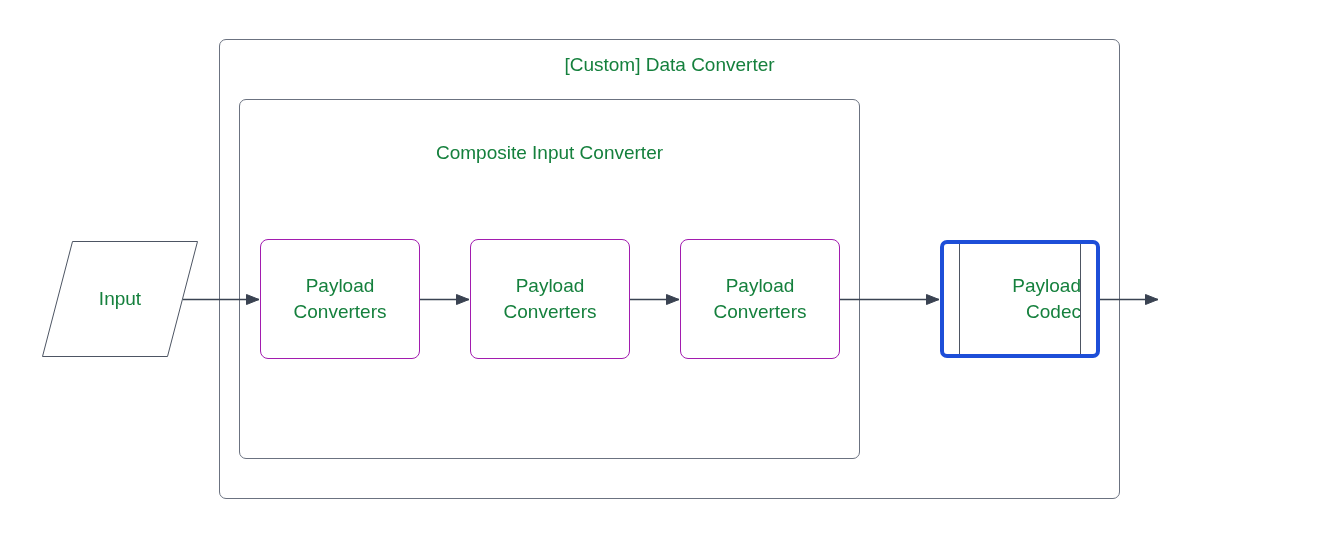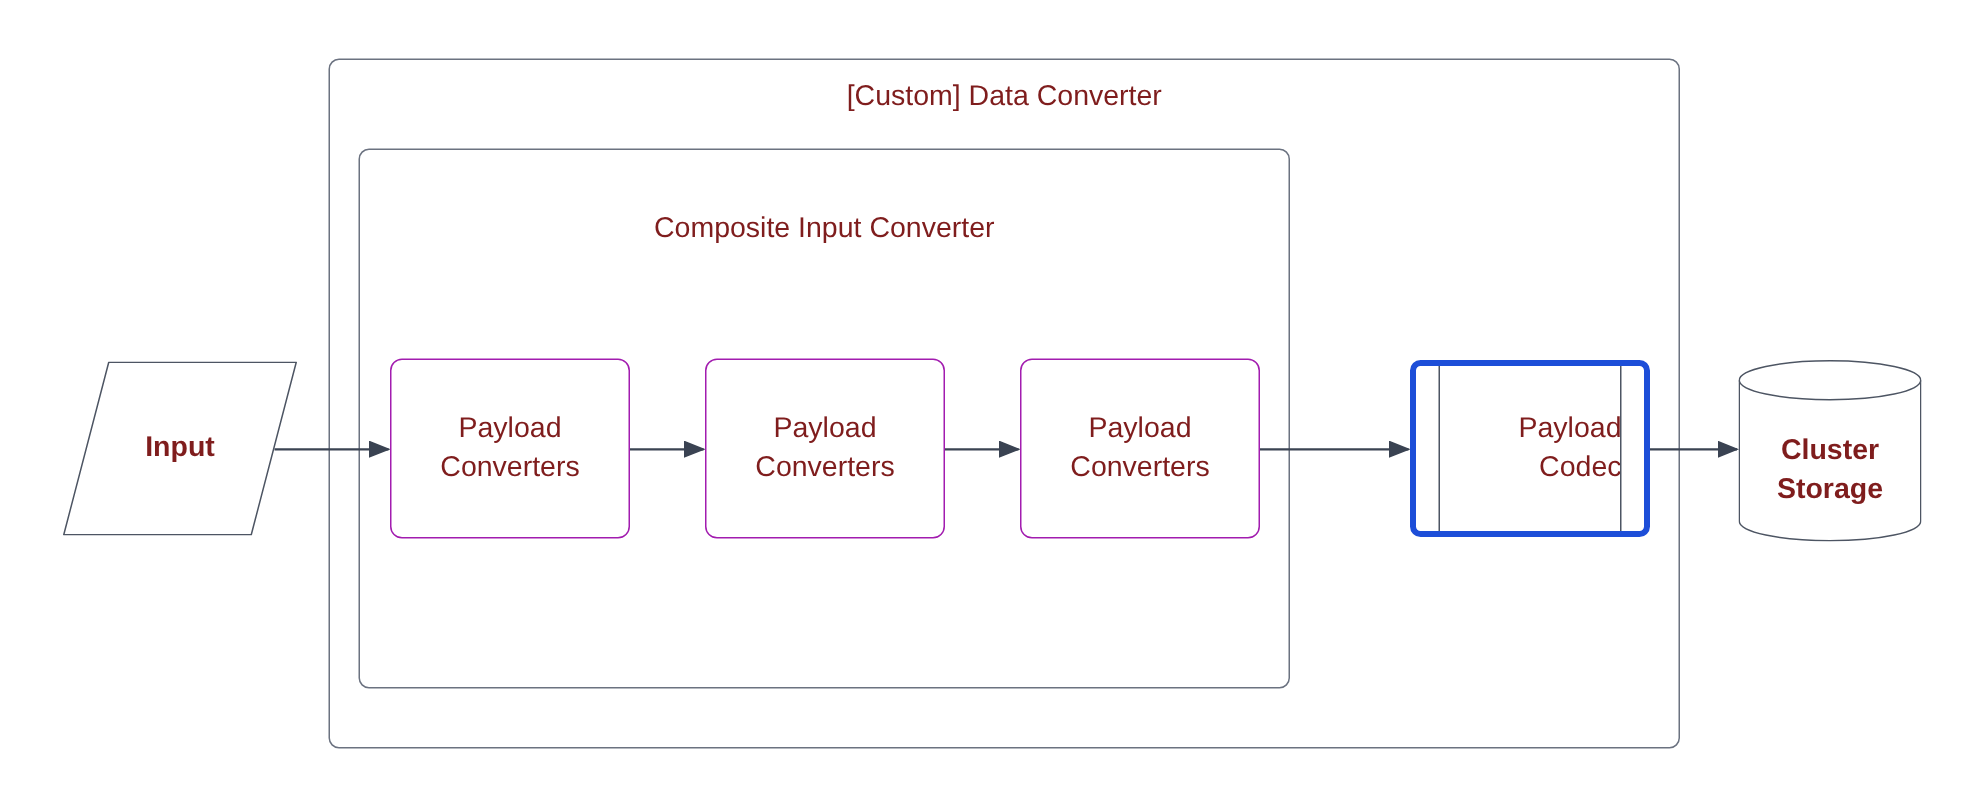--- a/index.html
+++ b/index.html
@@ -14,7 +14,7 @@
     height: 540px;
     background: #ffffff;
     overflow: hidden;
-    color: #7f1d1d;
+    color: #15803d;
     font-size: 19px;
     line-height: 26px;
   }

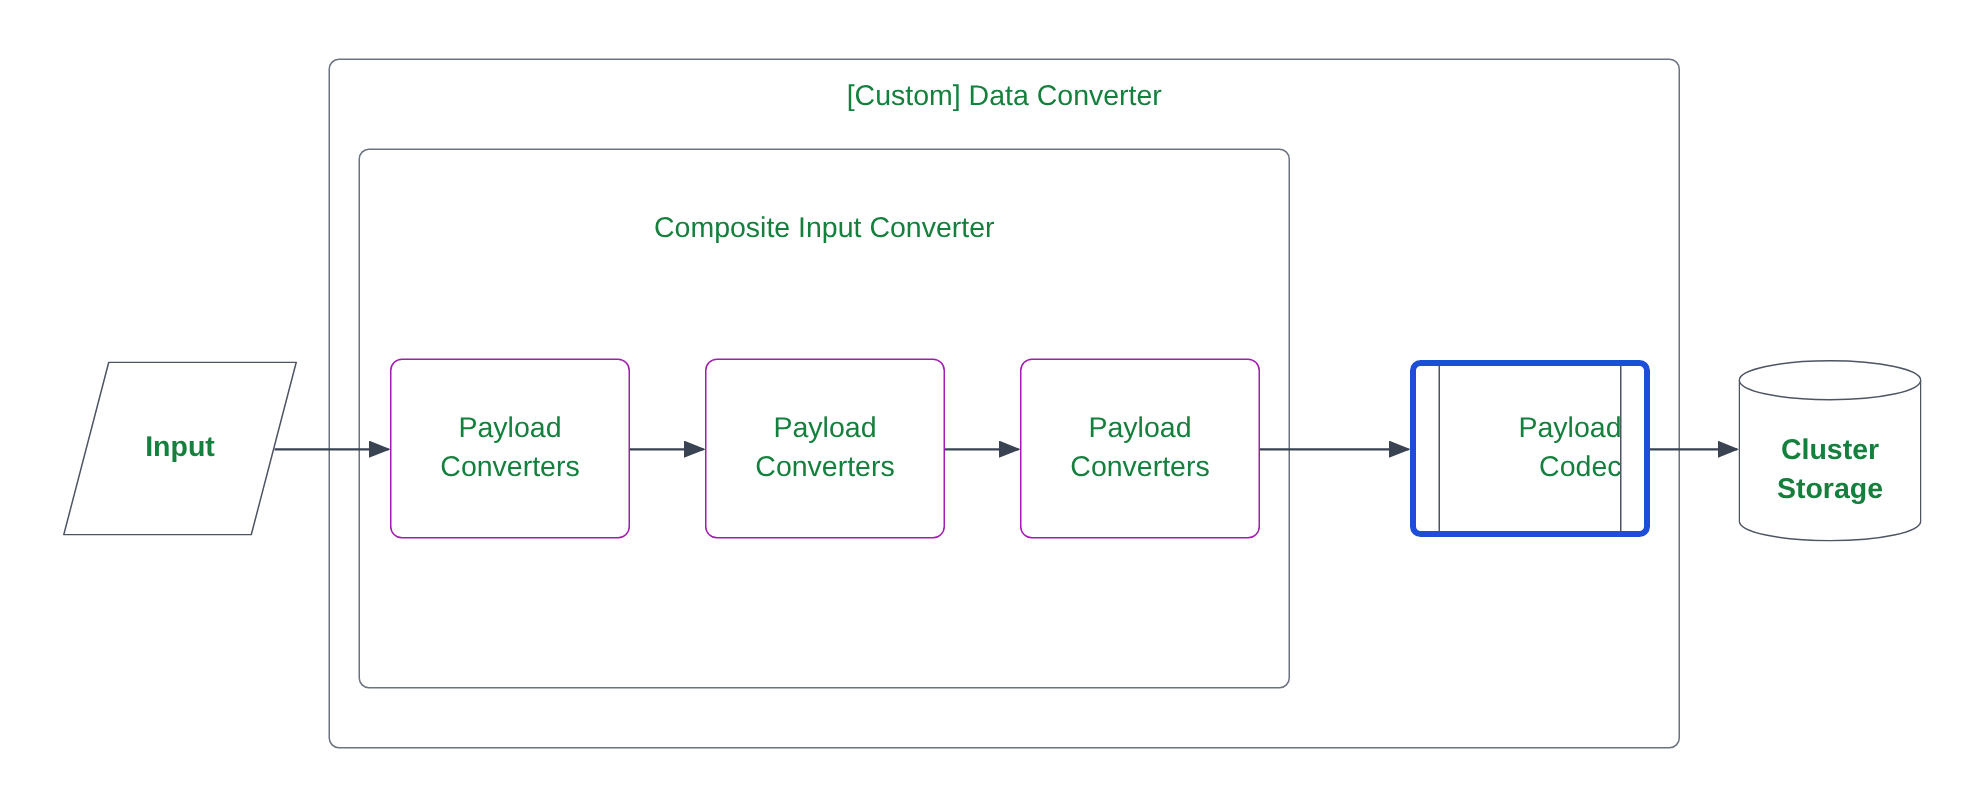--- a/index.html
+++ b/index.html
@@ -78,7 +78,6 @@
     align-items: center;
     justify-content: center;
     text-align: center;
-    font-weight: bold;
   }
   .cylinder-label { padding-top: 13px; }
   .label-box {

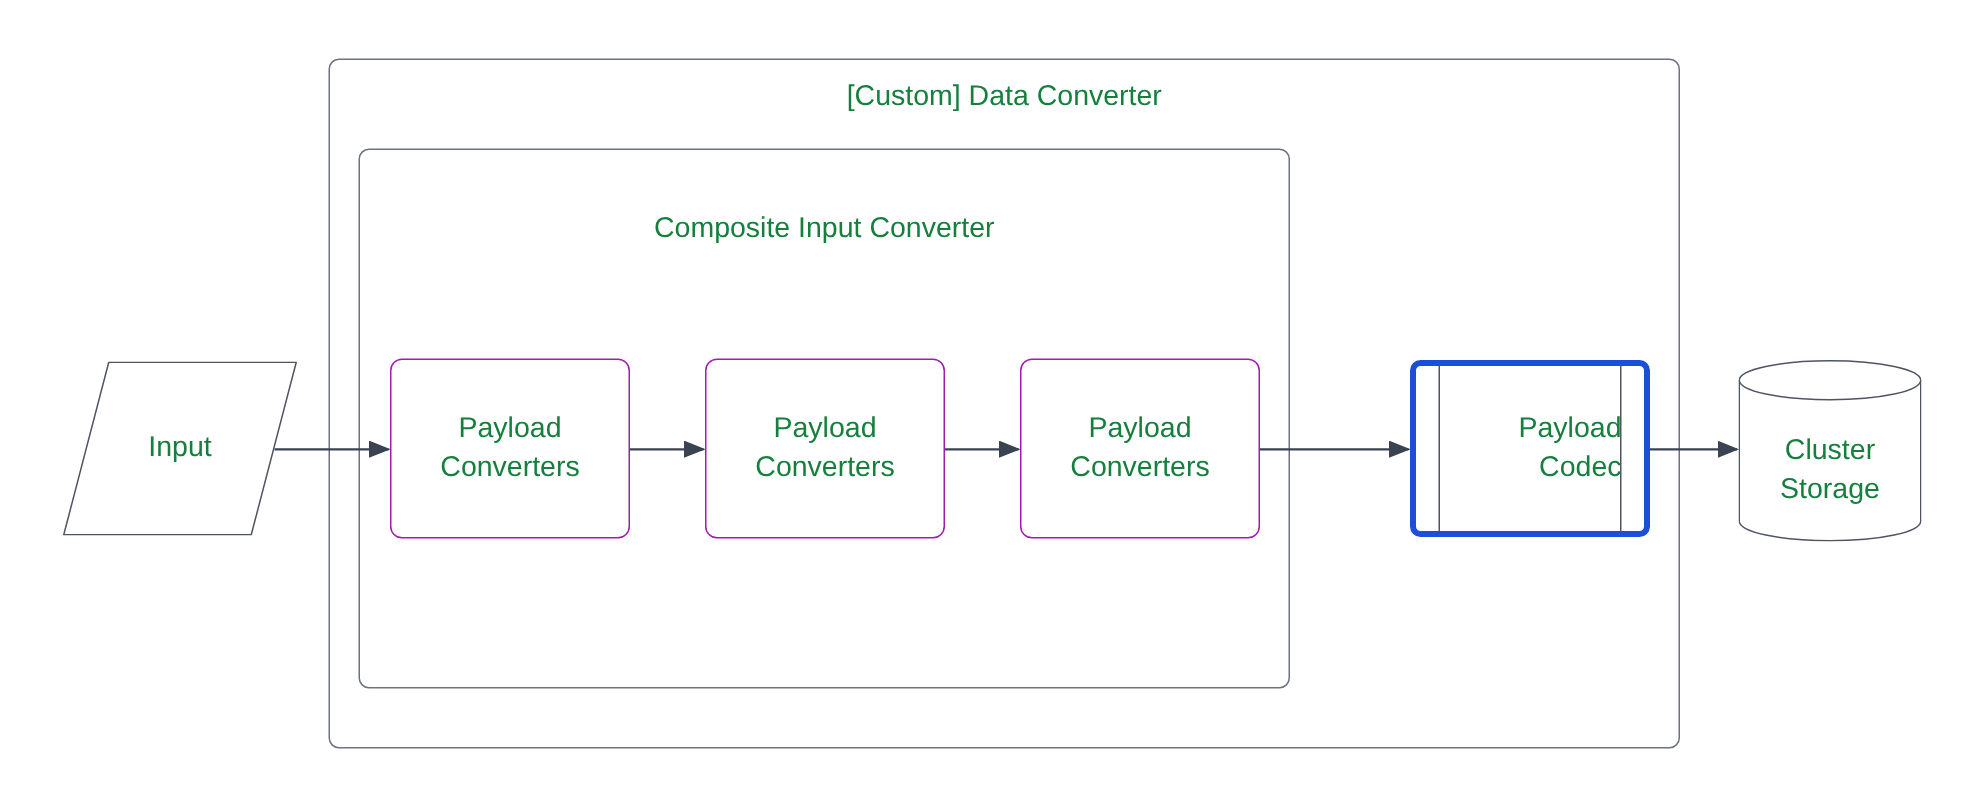--- a/index.html
+++ b/index.html
@@ -131,13 +131,6 @@
     <div class="codec-label">Payload Codec</div>
   </div>
 
-  <div class="node shape-node" style="left:1159px; top:240px; width:122px; height:121px;">
-    <svg class="shape-svg" width="122" height="121" viewBox="0 0 122 121">
-      <path d="M0.5,13.5 L0.5,107.5 A60.5,13 0 0 0 121.5,107.5 L121.5,13.5" fill="#ffffff" stroke="#4d5563" stroke-width="1"></path>
-      <ellipse cx="61" cy="13.5" rx="60.5" ry="13" fill="#ffffff" stroke="#4d5563" stroke-width="1"></ellipse>
-    </svg>
-    <div class="shape-label cylinder-label">Cluster Storage</div>
-  </div>
 
   <svg id="edge-layer">
     <defs>

